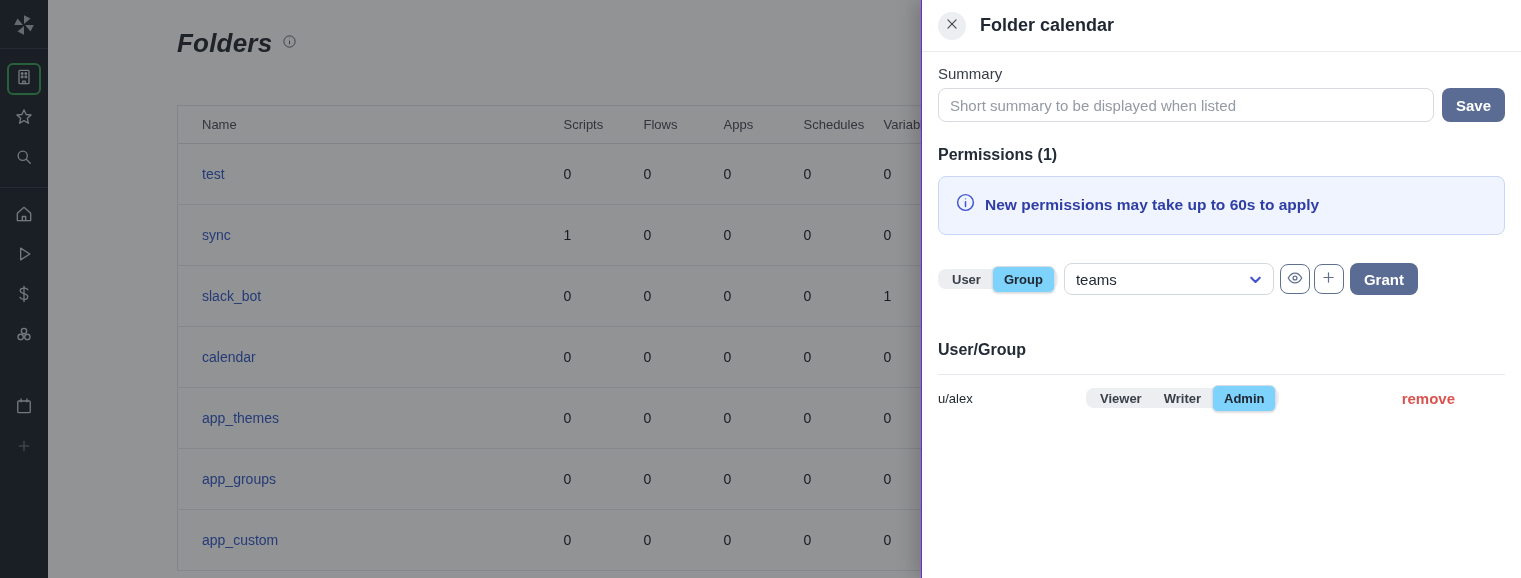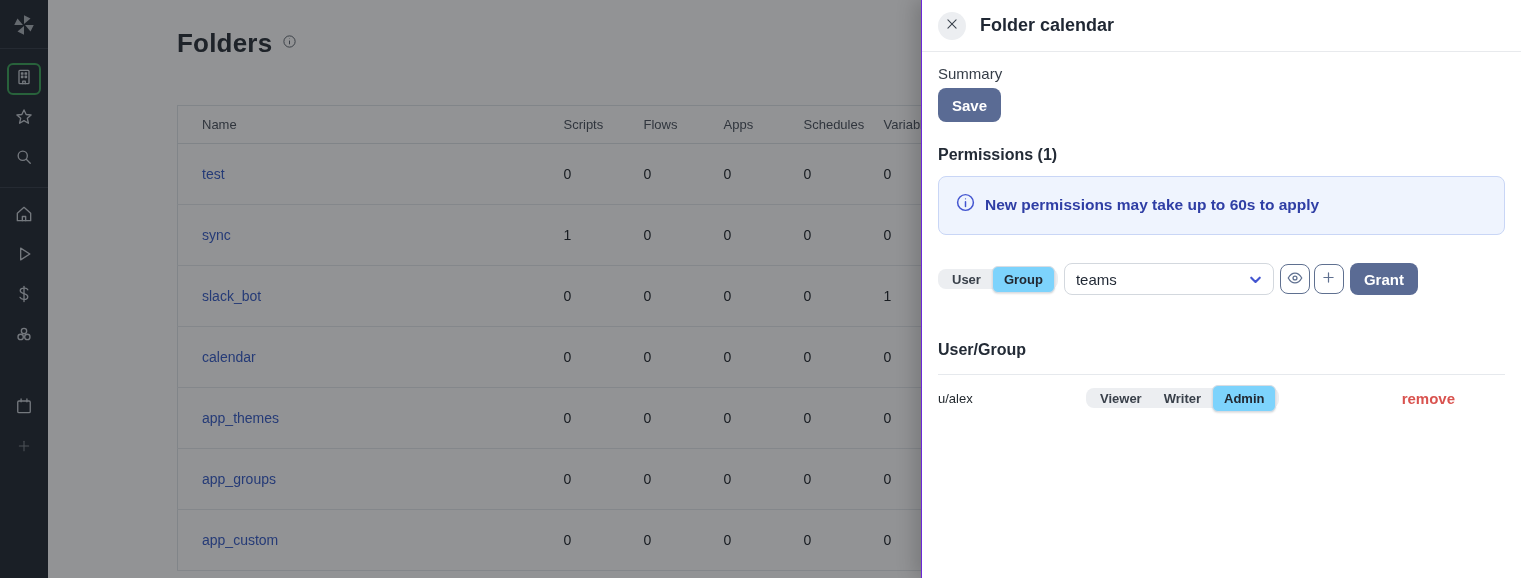--- a/index.html
+++ b/index.html
@@ -19,7 +19,7 @@
 
   
   .main { position:absolute; left:48px; top:0; width:1473px; height:578px; background:#ffffff; z-index:1; }
-  .page-head { display:flex; align-items:center; gap:10px; padding:28px 0 0 129px; }
+  .page-head { display:flex; align-items:center; gap:10px; padding:28px 0 0 129px;font-style:italic; }
   .page-title { font-size:26px; font-weight:700; color:#2d333b; letter-spacing:0.2px; }
   .title-info svg { stroke:#585f68; fill:none; stroke-width:1.5; }
 

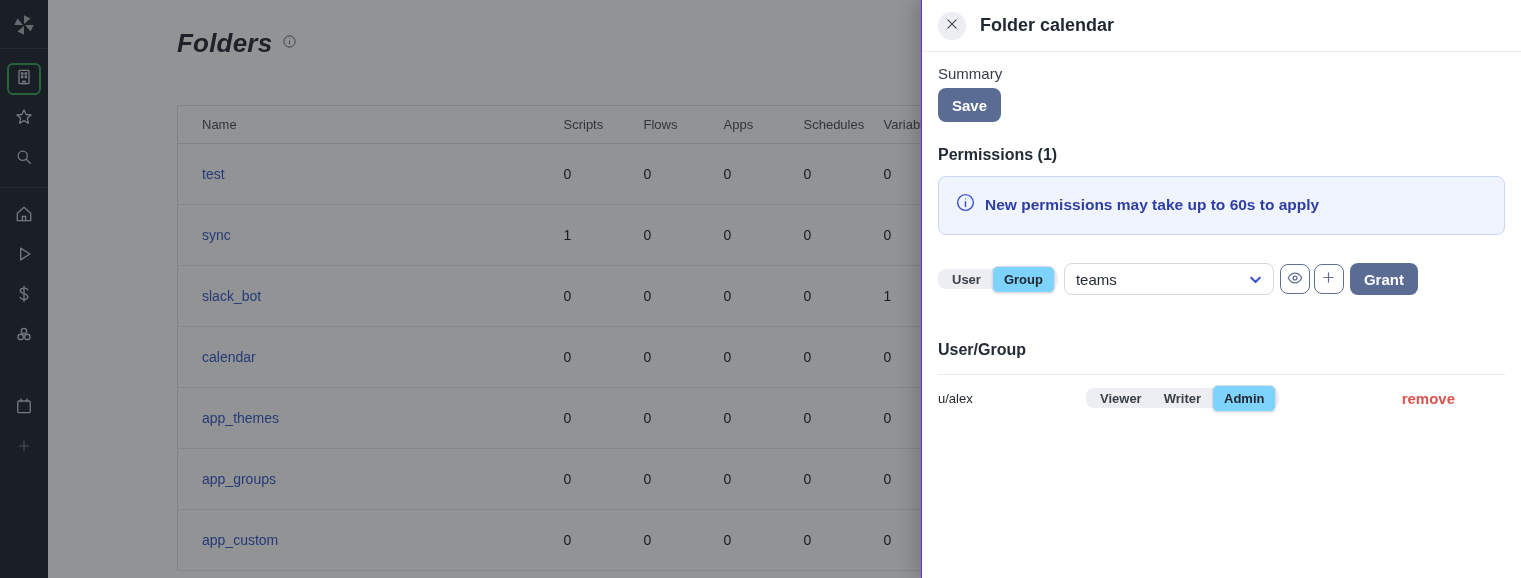--- a/index.html
+++ b/index.html
@@ -292,6 +292,7 @@
   <div class="drawer-body">
     <div class="field-label">Summary</div>
     <div class="summary-row">
+      <input class="summary-input" type="text" placeholder="Short summary to be displayed when listed" style="">
       <button class="btn-primary">Save</button>
     </div>
 

